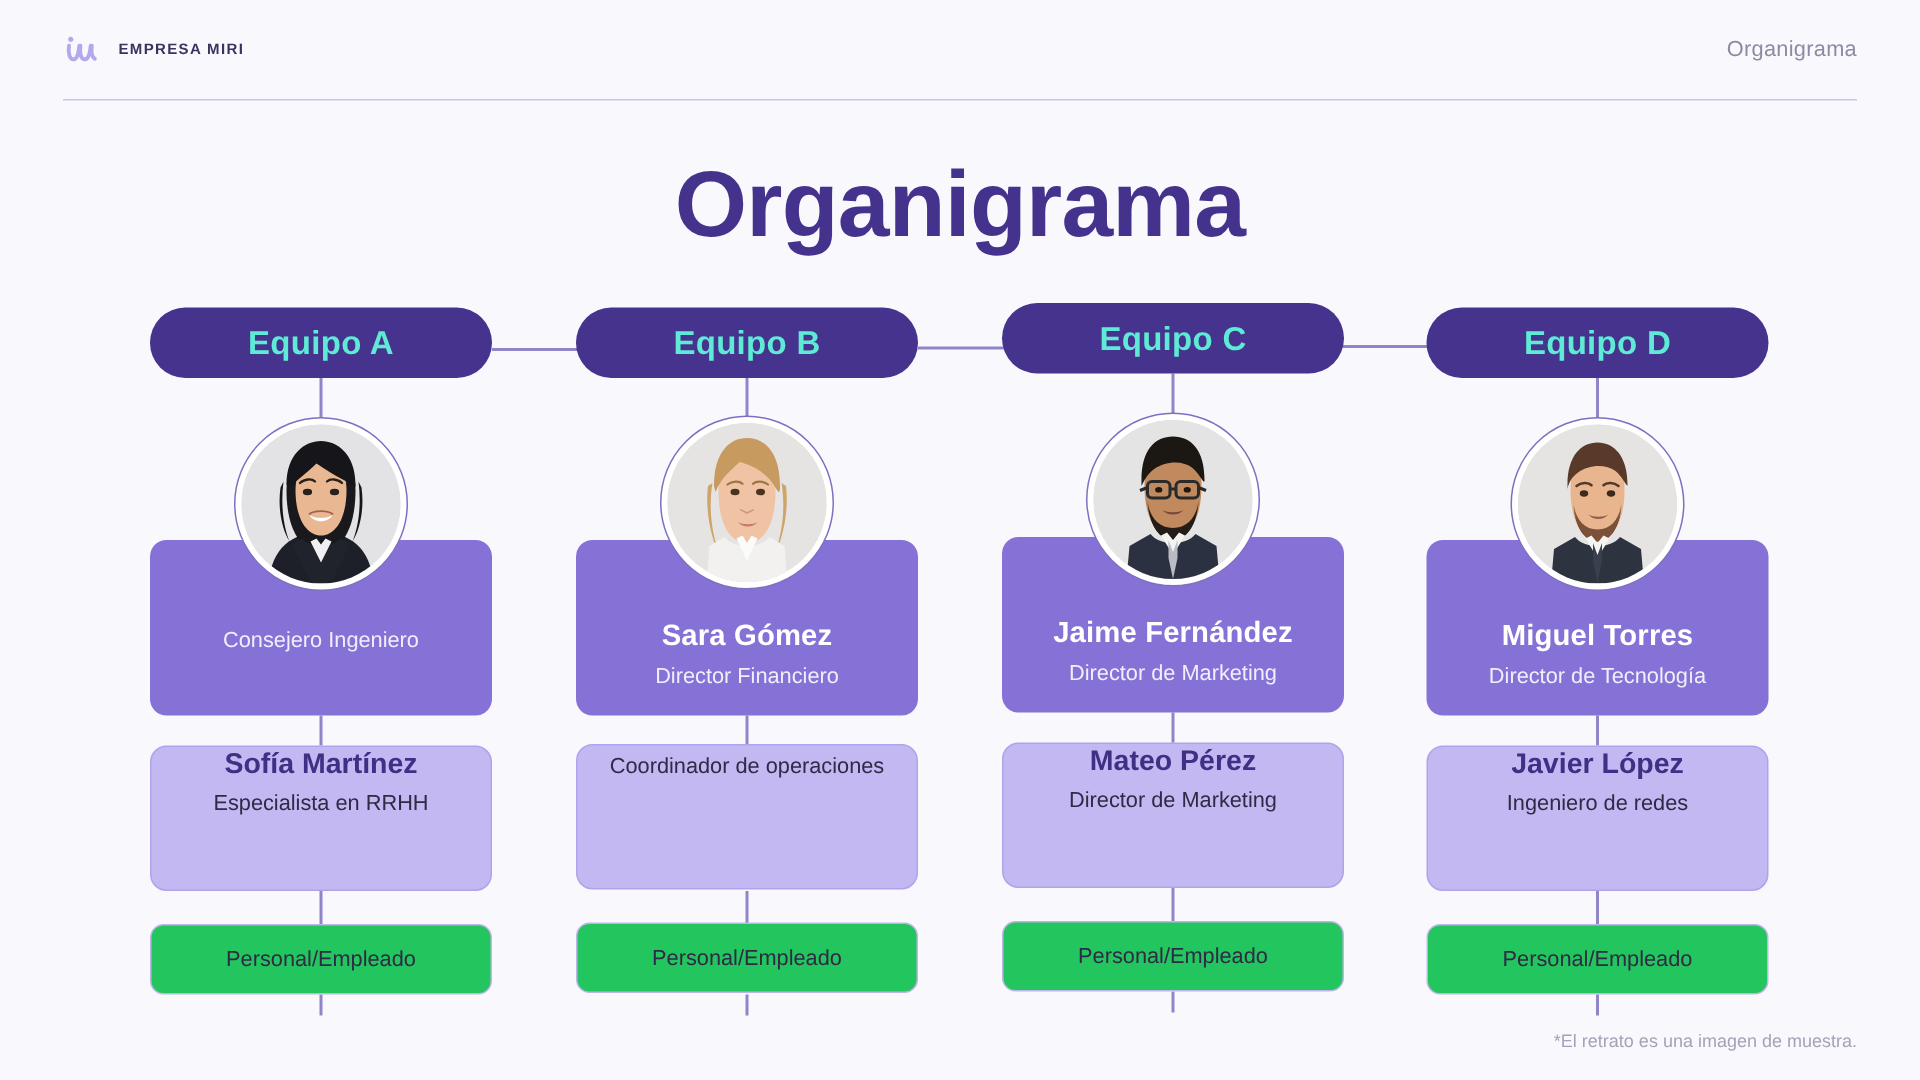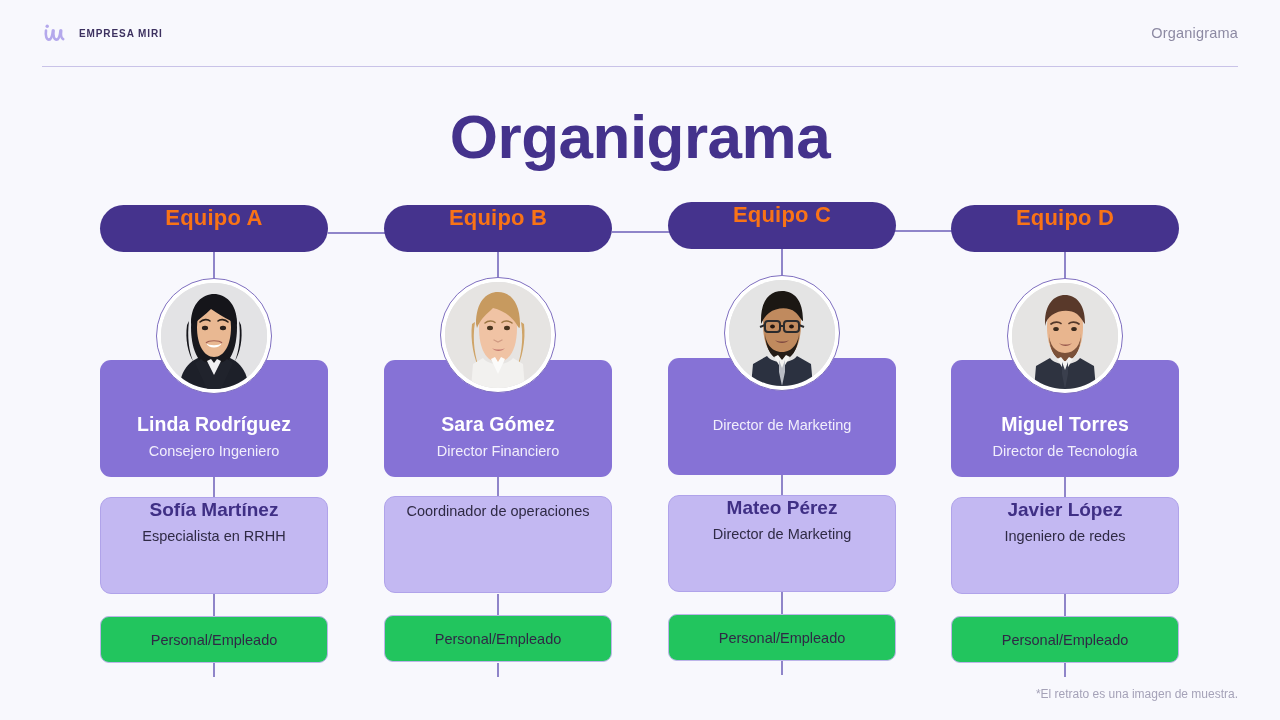--- a/index.html
+++ b/index.html
@@ -112,11 +112,12 @@
     height: 47px;
     border-radius: 24px;
     background: #45338d;
-    color: #f97316;
+    color: #5eead4;
     font-size: 22px;
     font-weight: 700;
     letter-spacing: 0.2px;
     display: flex;
+    align-items: center;
     justify-content: center;
   }
   .col-1 .team-pill { width: 228px; }

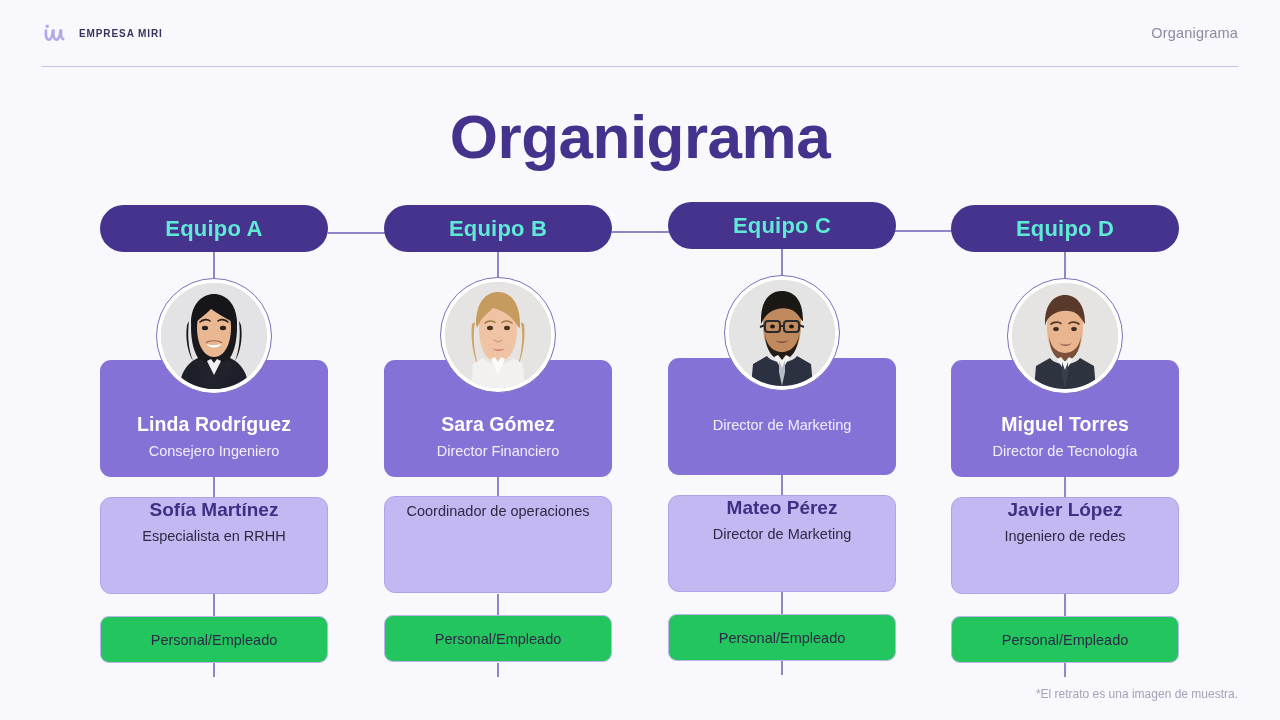--- a/index.html
+++ b/index.html
@@ -311,7 +311,6 @@
     </div>
 
     <div class="card-lead">
-      <div class="nm">Linda Rodríguez</div>
       <div class="role">Consejero Ingeniero</div>
     </div>
 

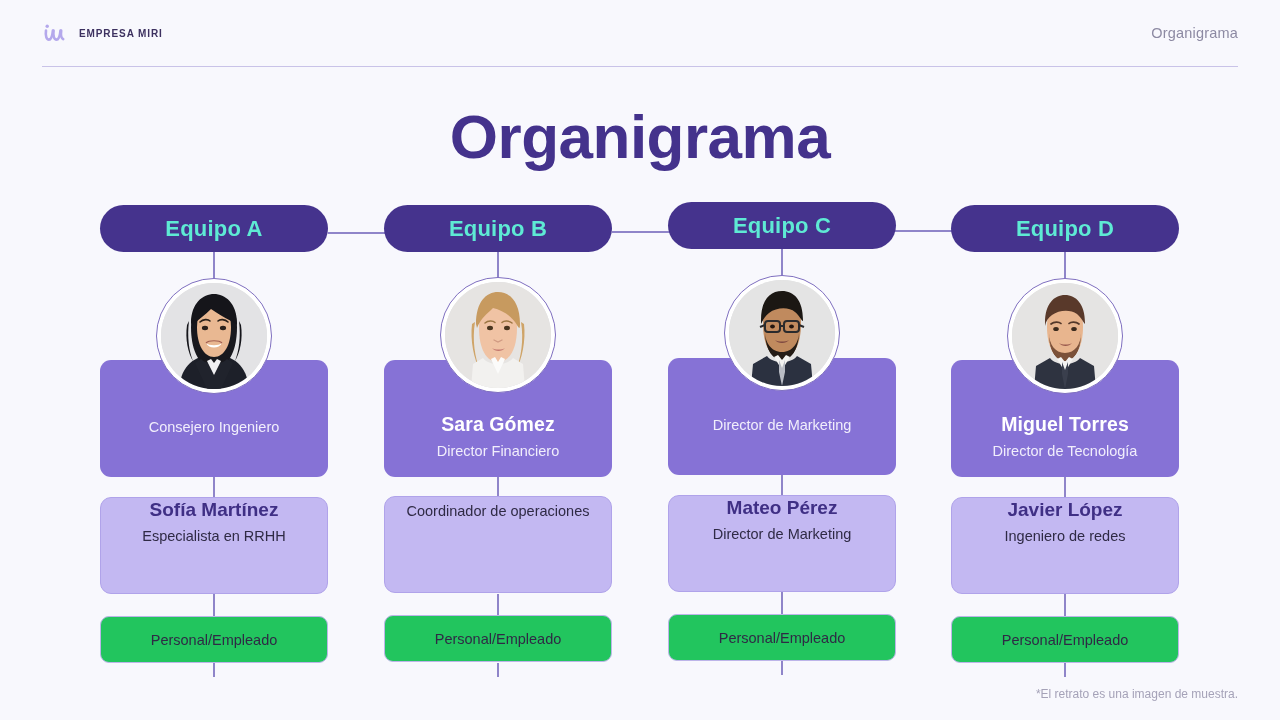--- a/index.html
+++ b/index.html
@@ -404,6 +404,7 @@
     </div>
 
     <div class="card-lead">
+      <div class="nm">Jaime Fernández</div>
       <div class="role">Director de Marketing</div>
     </div>
 

